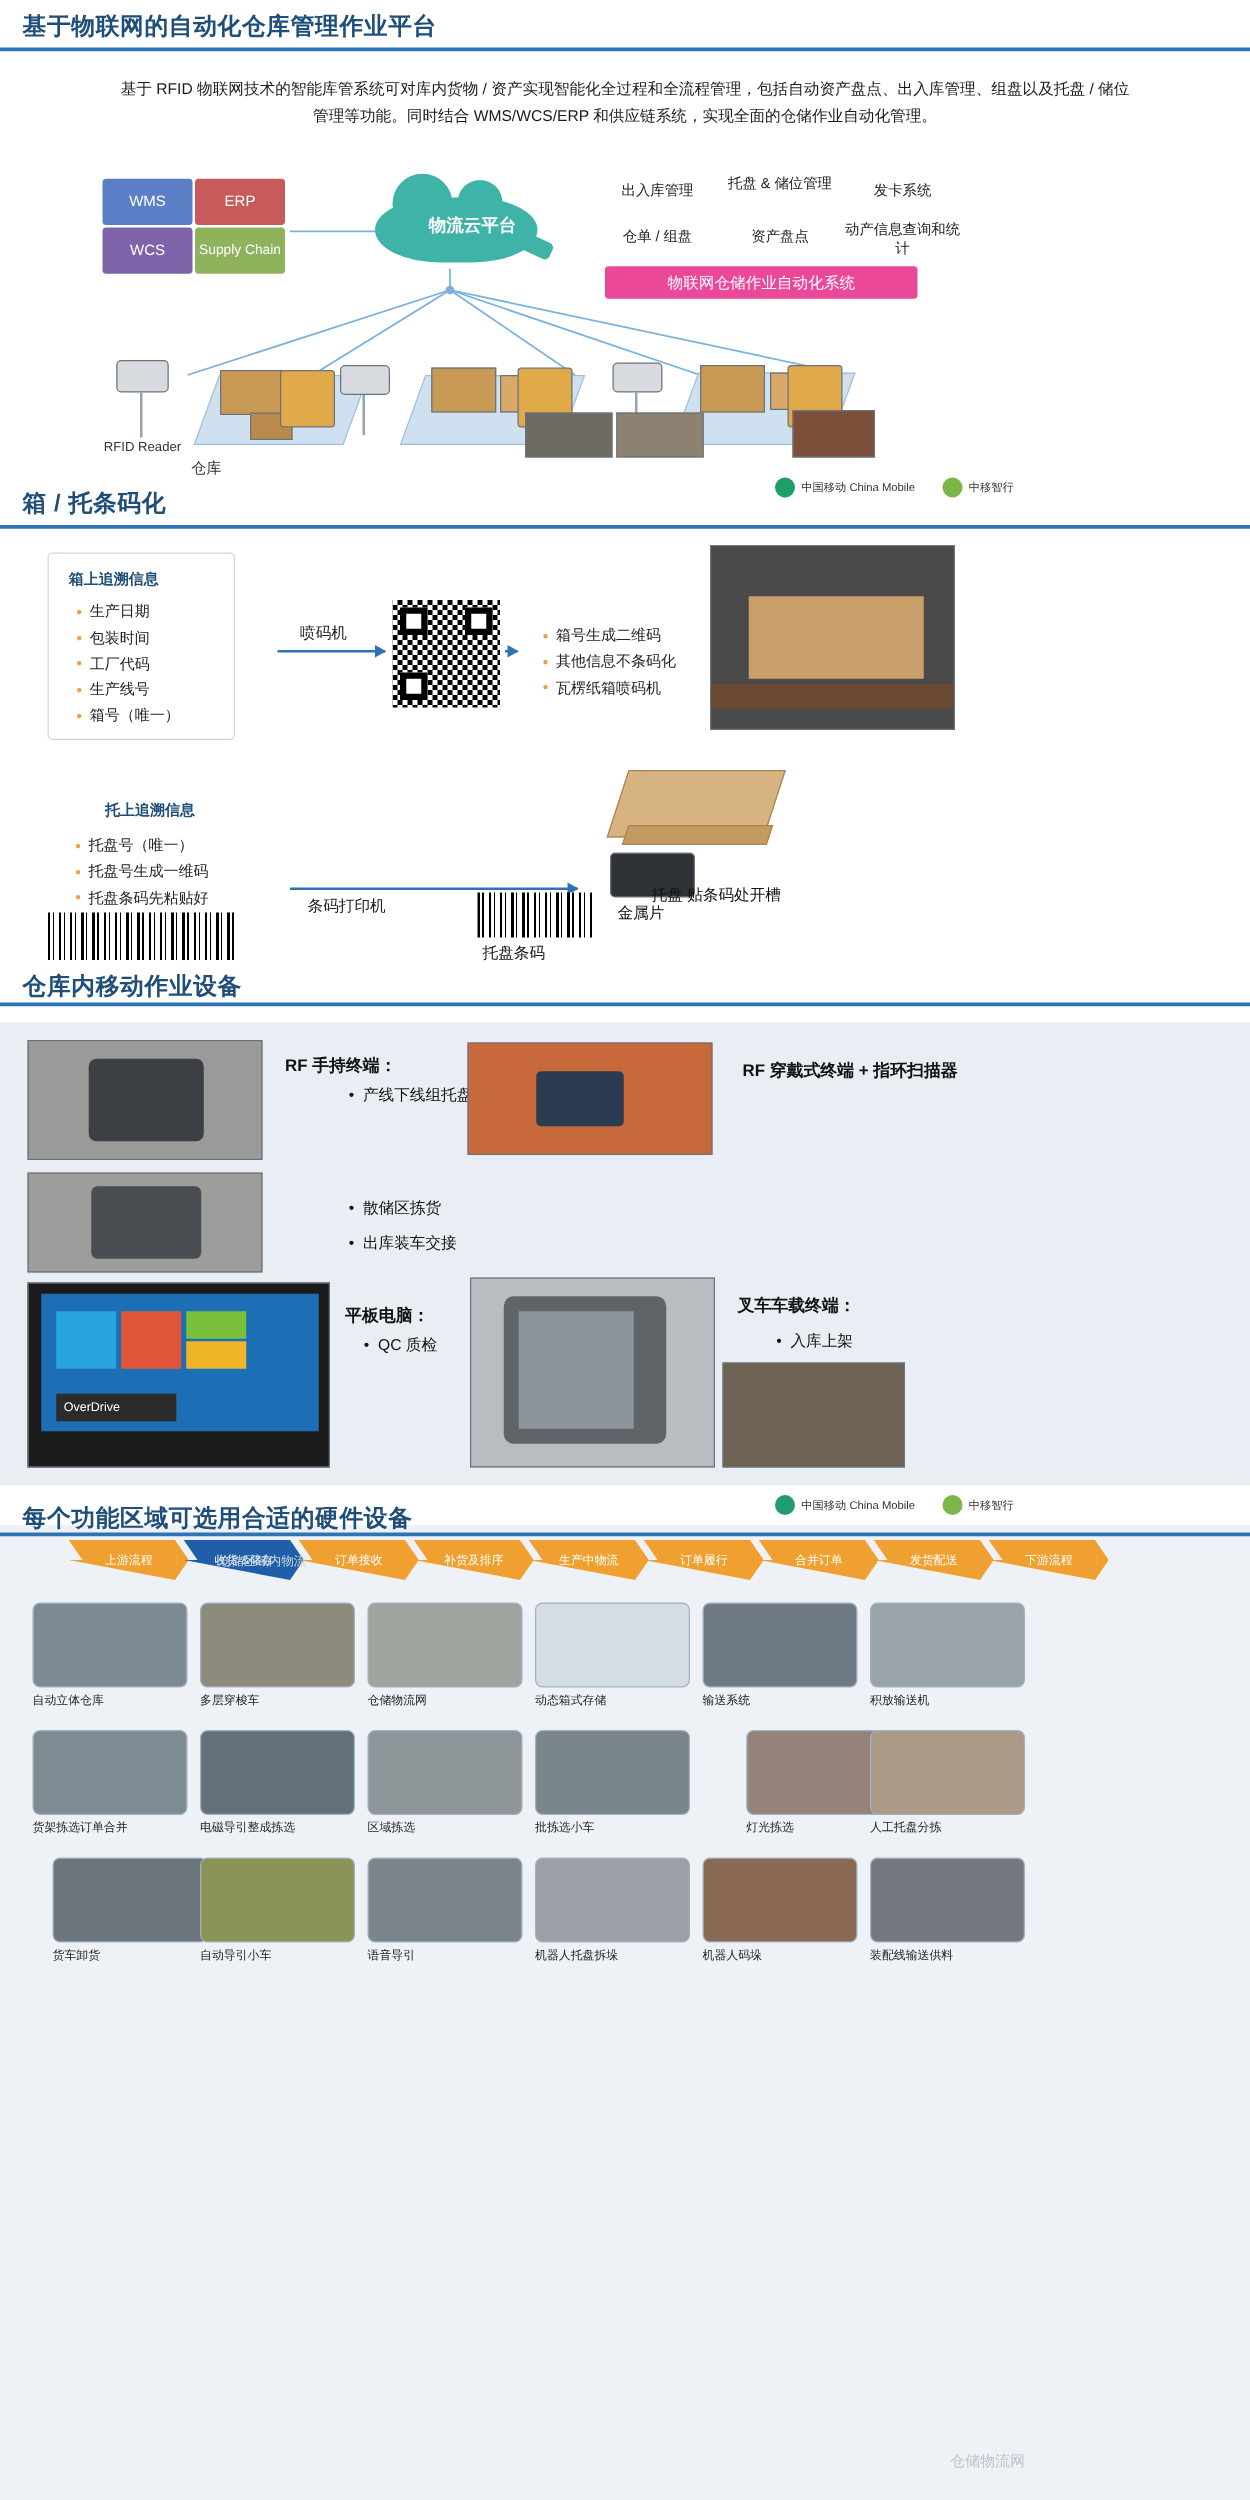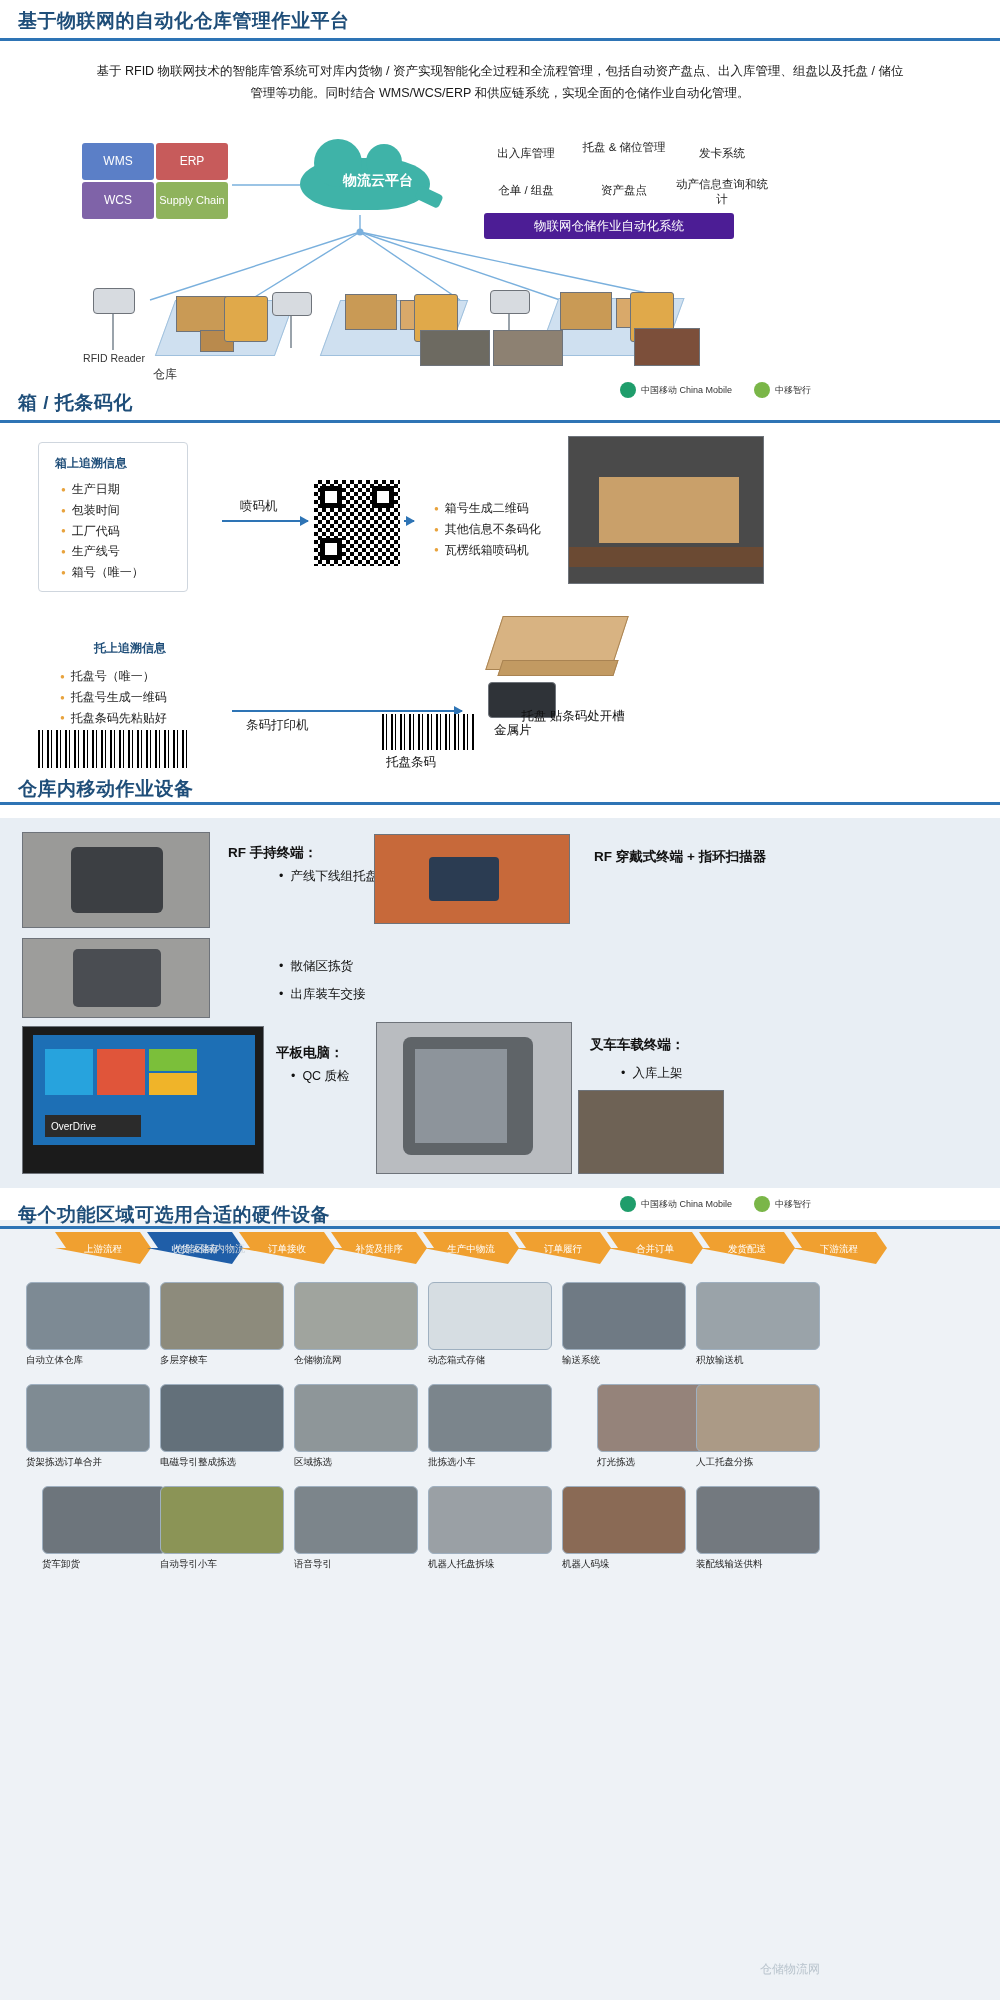--- a/index.html
+++ b/index.html
@@ -68,7 +68,7 @@
   }
   .gold-bar{
     position:absolute; left:484px; top:213px; width:250px; height:26px;
-    background:#4c1d95; border-radius:3px; color:#fff;
+    background:#ec4899; border-radius:3px; color:#fff;
     font-size:12.5px; display:flex; align-items:center; justify-content:center;
   }
   .fanlines{ position:absolute; left:0; top:0; width:1000px; height:420px; }

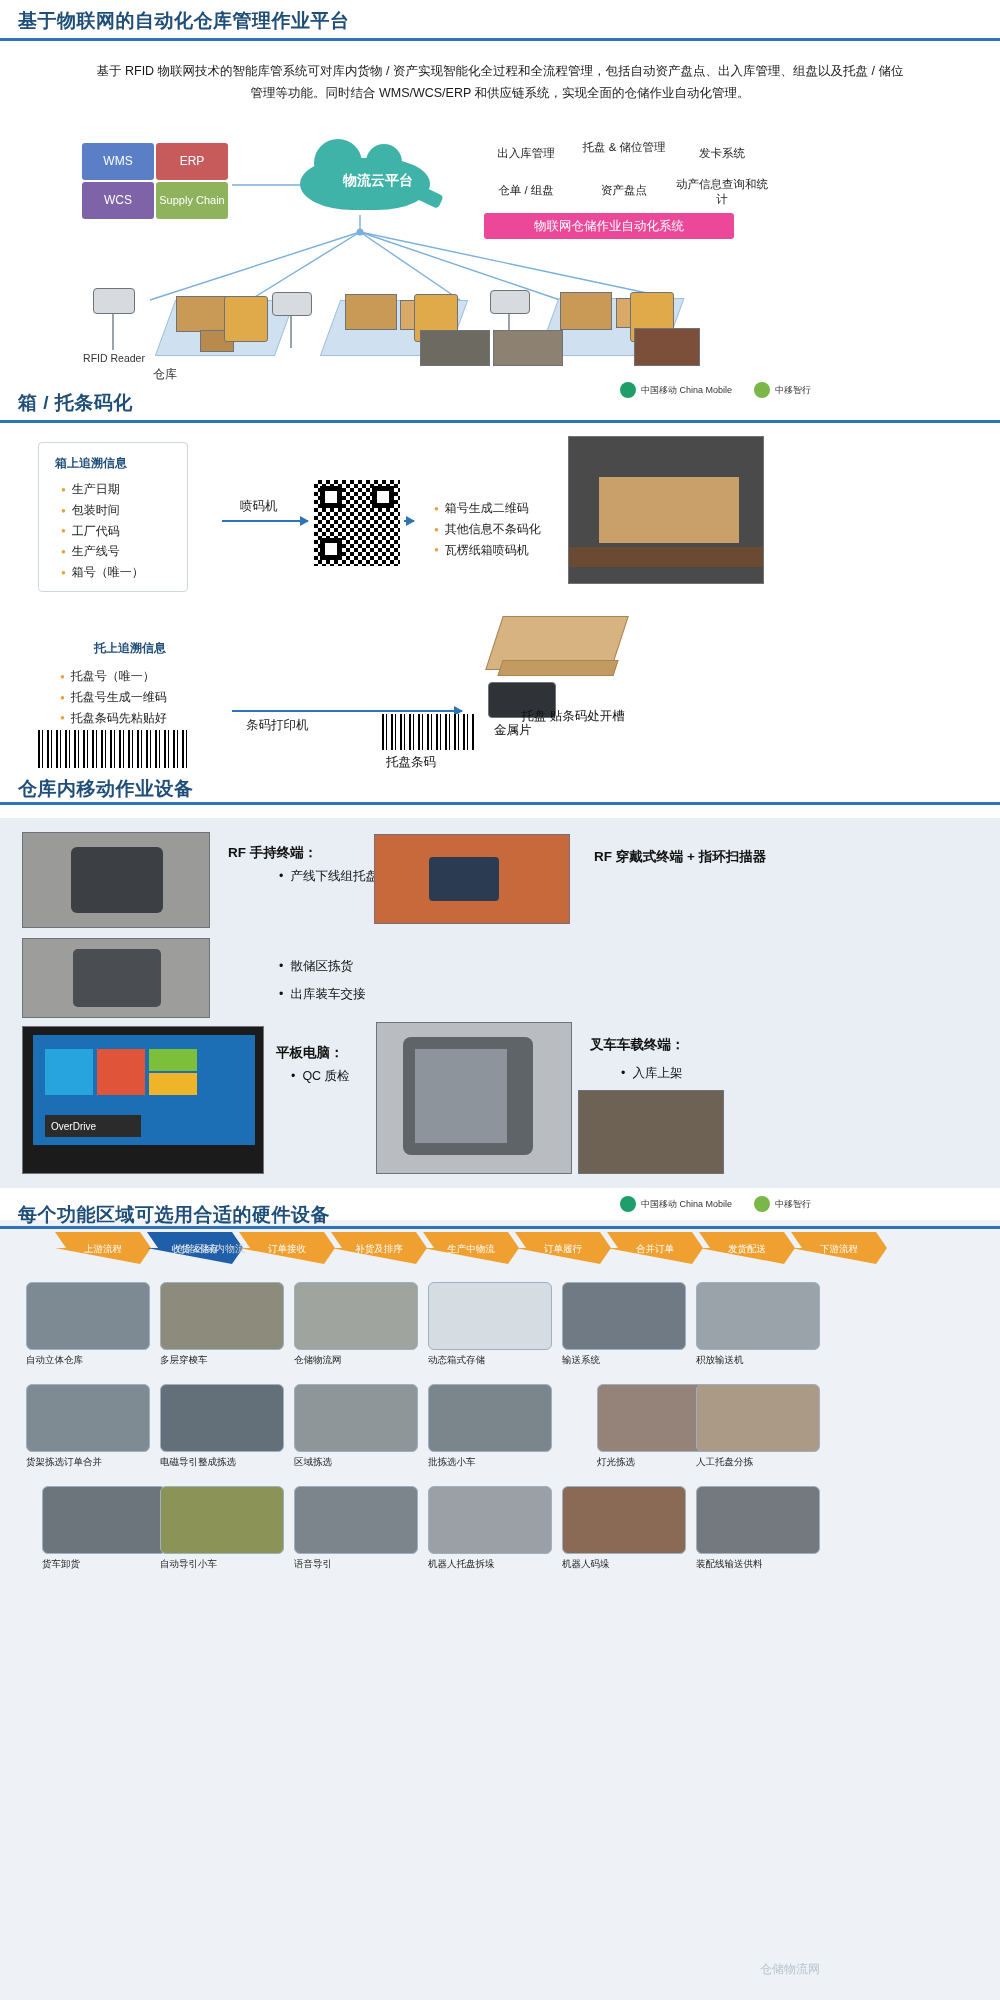--- a/index.html
+++ b/index.html
@@ -274,7 +274,7 @@
   </div>
 
   <div class="card" style="left:38px; top:210px; width:190px; height:110px; border:none;">
-    <div class="card-title" style="position:absolute; left:56px; top:10px;text-align:right;">托上追溯信息</div>
+    <div class="card-title" style="position:absolute; left:46px; top:10px;text-align:right;">托上追溯信息</div>
     <ul class="bl bullets" style="position:absolute; left:6px; top:36px;">
       <li>托盘号（唯一）</li>
       <li>托盘号生成一维码</li>

